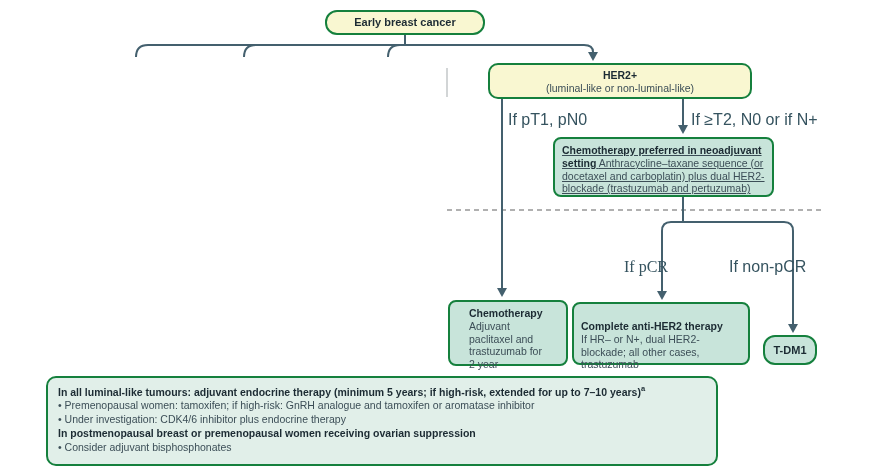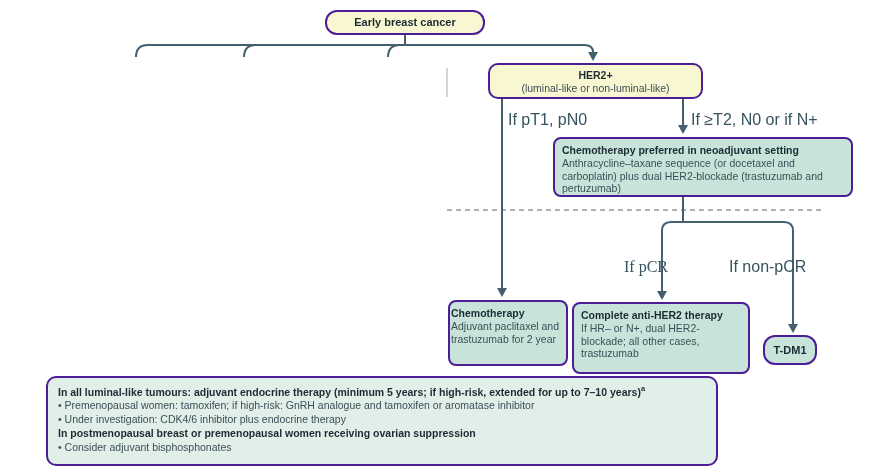--- a/index.html
+++ b/index.html
@@ -10,7 +10,7 @@
   }
   svg.wires{position:absolute;left:0;top:0;width:876px;height:471px;}
   .box{
-    position:absolute;box-sizing:border-box;border:2px solid #4c1d95;
+    position:absolute;box-sizing:border-box;border:2px solid #15803d;
     font-size:10.5px;line-height:12.8px;color:#3c4e57;
   }
   .yellow{background:#f9f7d1;}

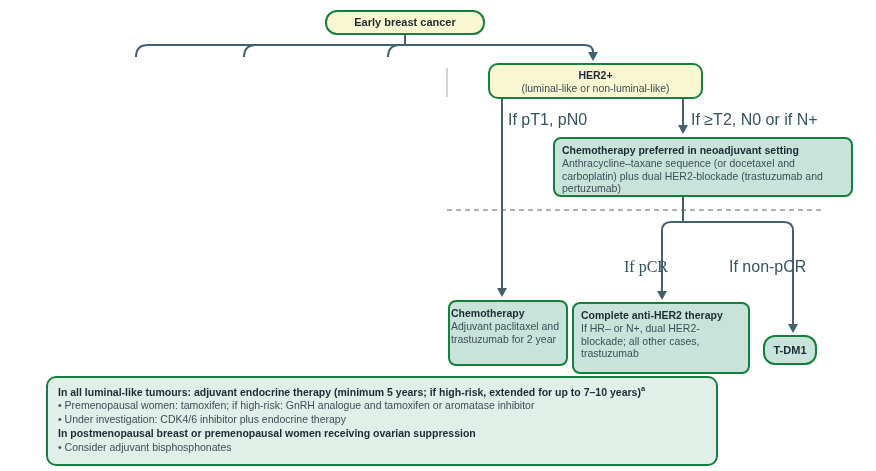--- a/index.html
+++ b/index.html
@@ -22,7 +22,7 @@
     text-align:center;line-height:21px;font-weight:bold;font-size:11px;color:#1c2b33;
   }
   .her2-box{
-    left:488px;top:63px;width:215px;height:36px;border-radius:10px;
+    left:488px;top:63px;width:264px;height:36px;border-radius:10px;
     text-align:center;padding-top:3px;
   }
   .her2-box .t{font-weight:bold;color:#1c2b33;display:block;line-height:14px;}

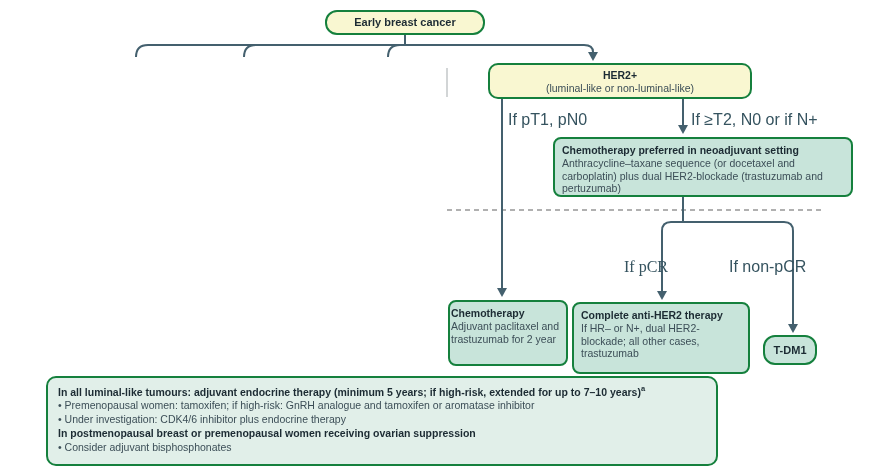--- a/index.html
+++ b/index.html
@@ -27,7 +27,7 @@
   }
   .her2-box .t{font-weight:bold;color:#1c2b33;display:block;line-height:14px;}
   .her2-box .s{display:block;line-height:13px;}
-  .neo-box{left:553px;top:137px;width:300px;height:60px;border-radius:8px;padding:5px 7px;}
+  .neo-box{left:553px;top:137px;width:221px;height:60px;border-radius:8px;padding:5px 7px;text-decoration:underline;}
   .chemo-box{left:448px;top:300px;width:120px;height:66px;border-radius:8px;padding:5px 1px;}
   .anti-box{left:572px;top:302px;width:178px;height:72px;border-radius:8px;padding:5px 7px;}
   .tdm1-box{

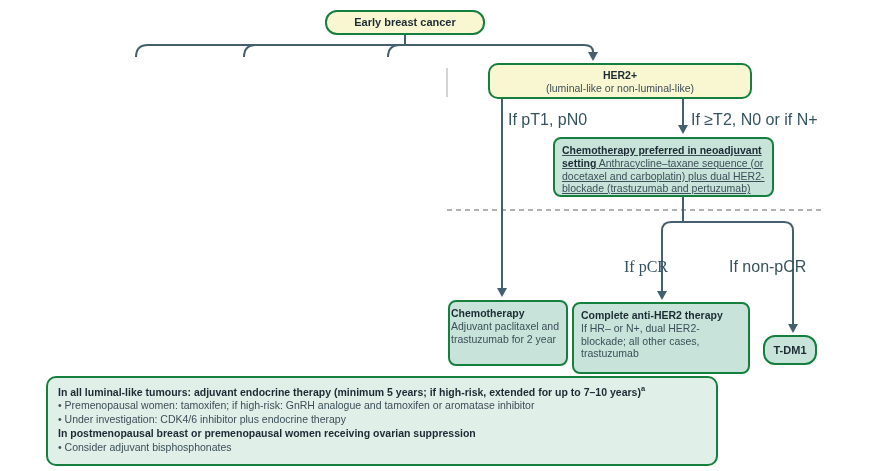--- a/index.html
+++ b/index.html
@@ -28,7 +28,7 @@
   .her2-box .t{font-weight:bold;color:#1c2b33;display:block;line-height:14px;}
   .her2-box .s{display:block;line-height:13px;}
   .neo-box{left:553px;top:137px;width:221px;height:60px;border-radius:8px;padding:5px 7px;text-decoration:underline;}
-  .chemo-box{left:448px;top:300px;width:120px;height:66px;border-radius:8px;padding:5px 1px;}
+  .chemo-box{left:448px;top:300px;width:120px;height:66px;border-radius:8px;padding:5px 19px;}
   .anti-box{left:572px;top:302px;width:178px;height:72px;border-radius:8px;padding:5px 7px;}
   .tdm1-box{
     left:763px;top:335px;width:54px;height:30px;border-radius:12px;

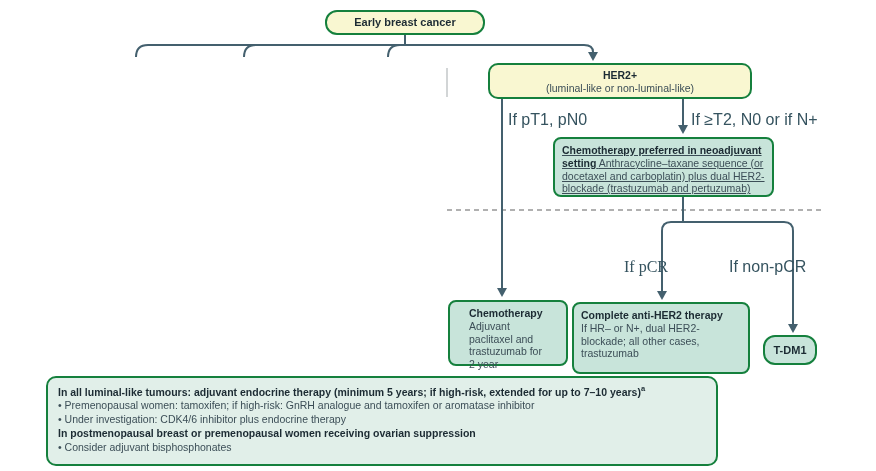--- a/index.html
+++ b/index.html
@@ -29,7 +29,7 @@
   .her2-box .s{display:block;line-height:13px;}
   .neo-box{left:553px;top:137px;width:221px;height:60px;border-radius:8px;padding:5px 7px;text-decoration:underline;}
   .chemo-box{left:448px;top:300px;width:120px;height:66px;border-radius:8px;padding:5px 19px;}
-  .anti-box{left:572px;top:302px;width:178px;height:72px;border-radius:8px;padding:5px 7px;}
+  .anti-box{left:572px;top:302px;width:178px;height:63px;border-radius:8px;padding:16px 7px;}
   .tdm1-box{
     left:763px;top:335px;width:54px;height:30px;border-radius:12px;
     text-align:center;line-height:26px;font-weight:bold;color:#1c2b33;font-size:11px;

